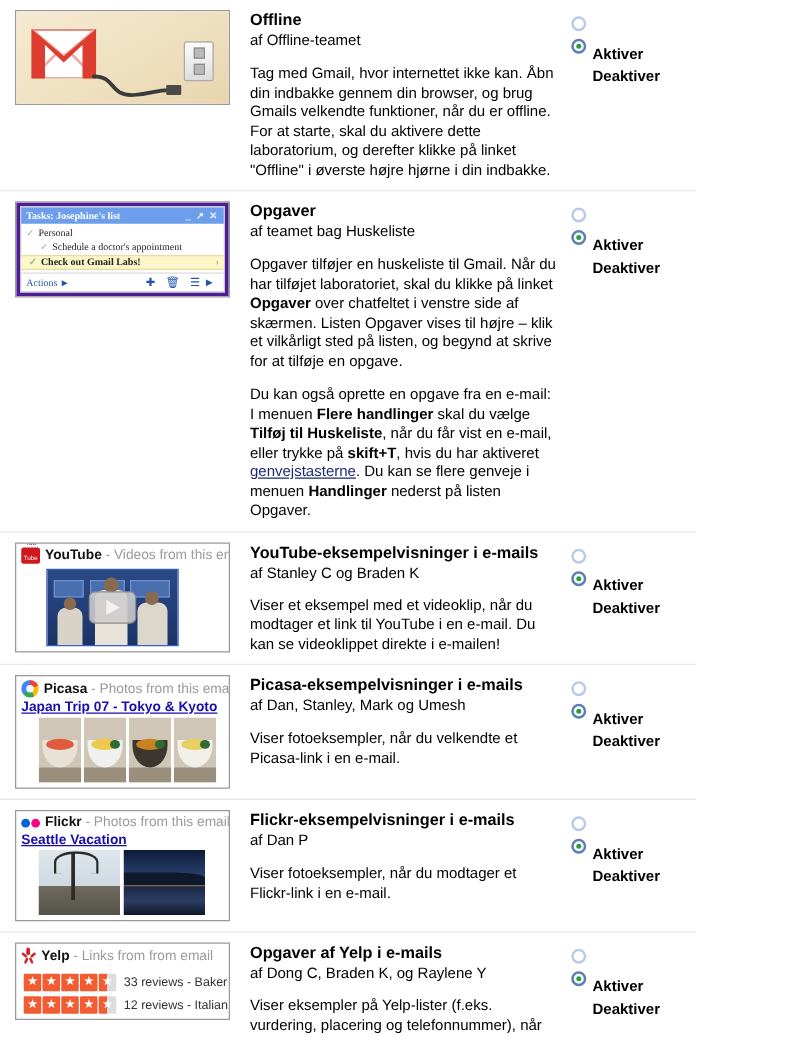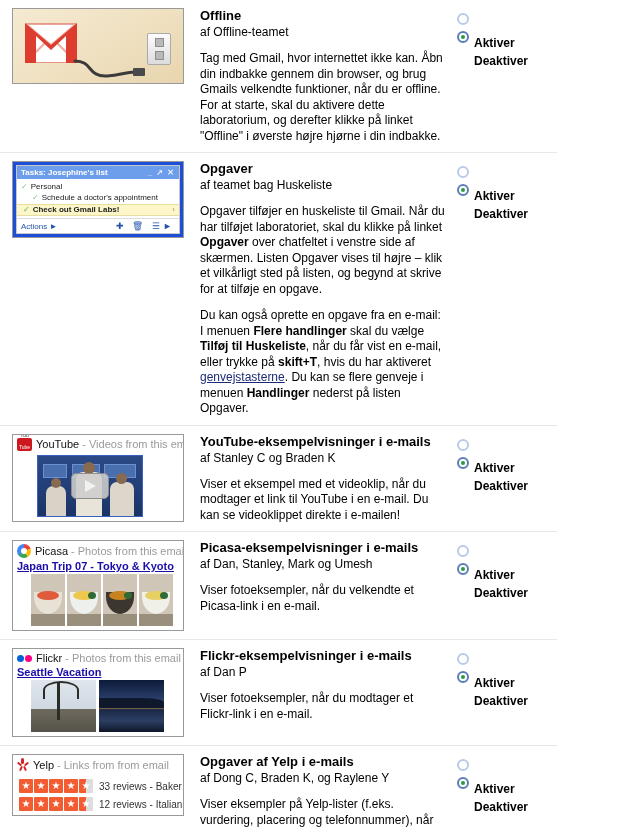--- a/index.html
+++ b/index.html
@@ -148,7 +148,7 @@
   }
 
   
-  .tasks-thumb { background: #1d4ed8; padding: 3px; }
+  .tasks-thumb { background: #4c1d95; padding: 3px; font-family: Liberation Serif, serif; }
   .tasks-box { border: 1px solid #c8c8c8; background: #fff; }
   .tasks-head {
     background: #6d9eeb;

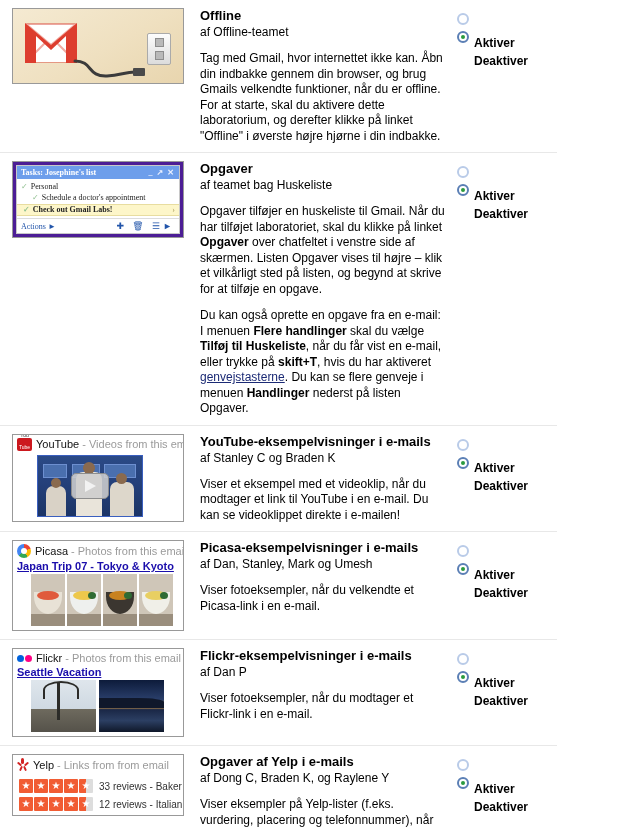--- a/index.html
+++ b/index.html
@@ -199,7 +199,7 @@
     white-space: nowrap;
     overflow: hidden;
   }
-  .svc-name { font-weight: normal; color: #111; }
+  .svc-name { font-weight: bold; color: #111; }
   .svc-sub { color: #9a9a9a; margin-left: 3px; }
   .svc-link {
     display: block;

